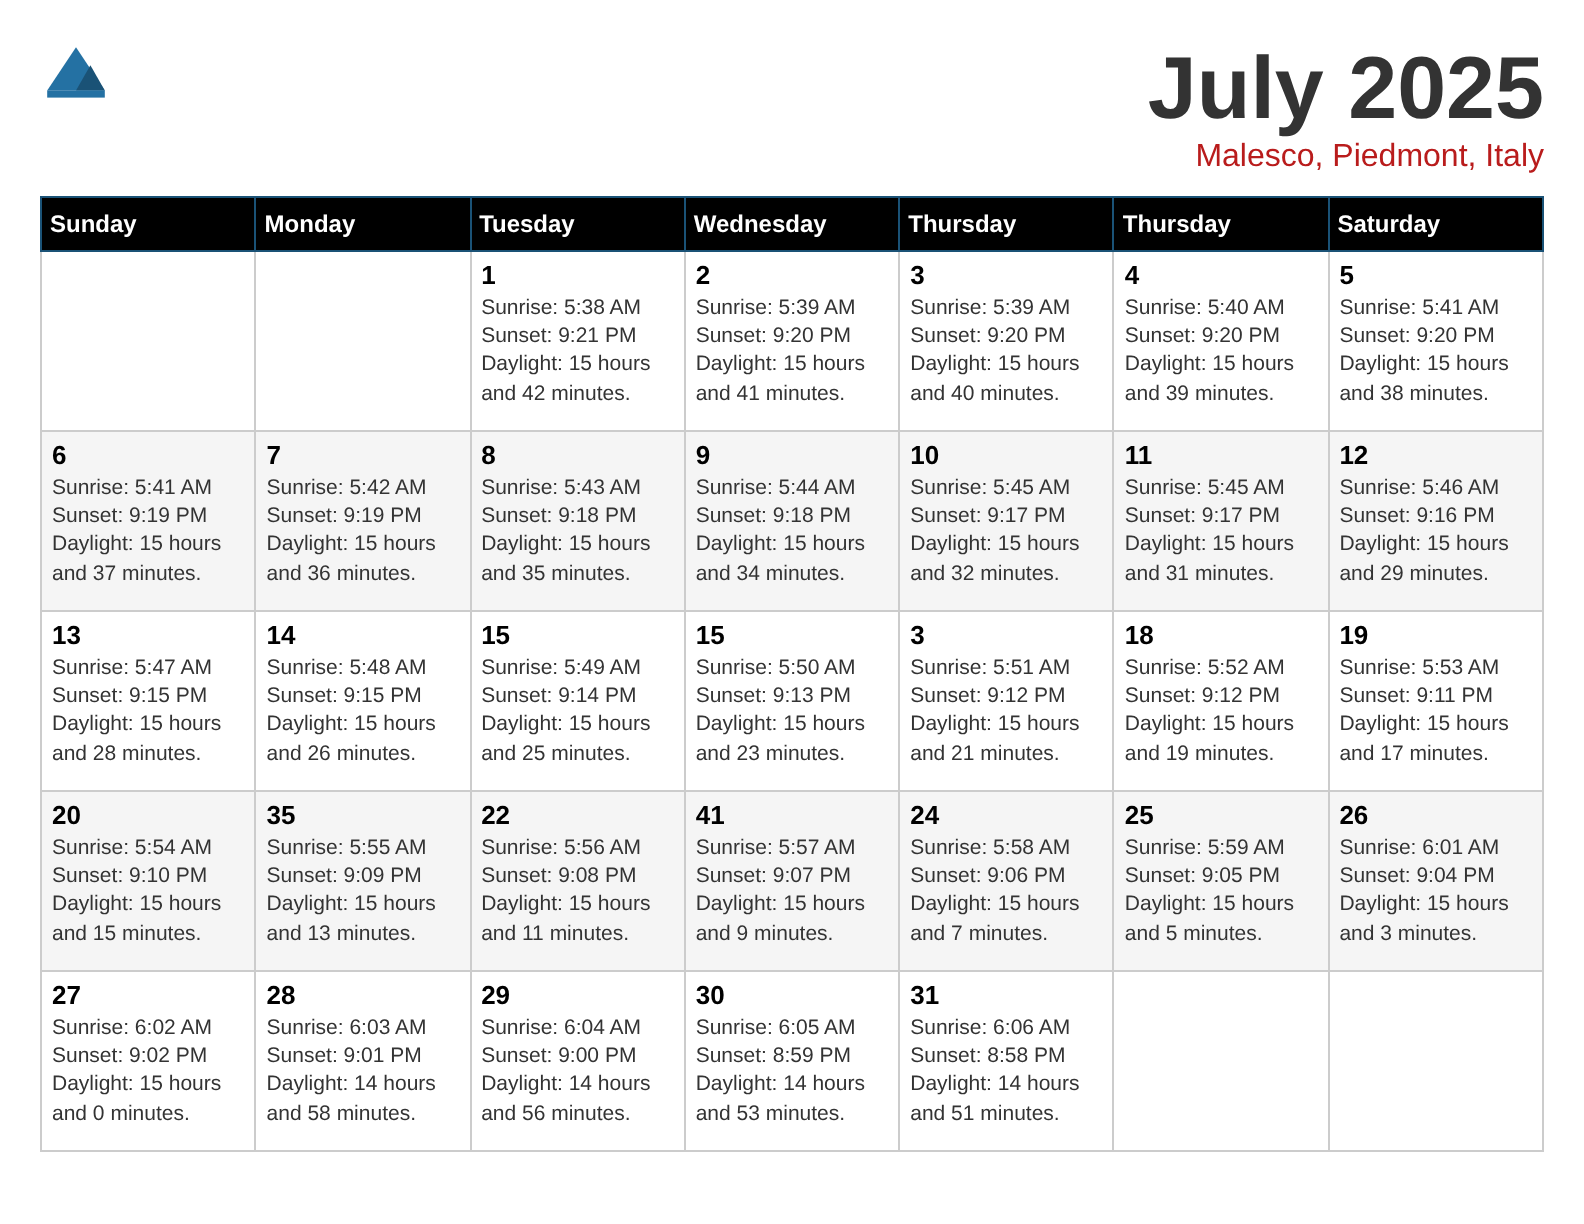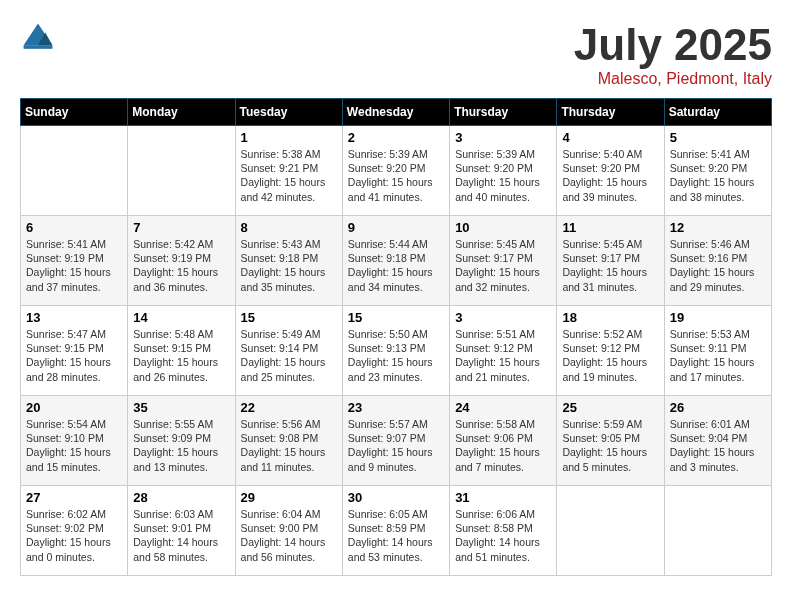--- a/index.html
+++ b/index.html
@@ -214,7 +214,7 @@
           <div class="day-info">Sunrise: 5:56 AM<br>Sunset: 9:08 PM<br>Daylight: 15 hours<br>and 11 minutes.</div>
         </td>
         <td>
-          <span class="day-number">23</span>
+          <span class="day-number">41</span>
           <div class="day-info">Sunrise: 5:57 AM<br>Sunset: 9:07 PM<br>Daylight: 15 hours<br>and 9 minutes.</div>
         </td>
         <td>

